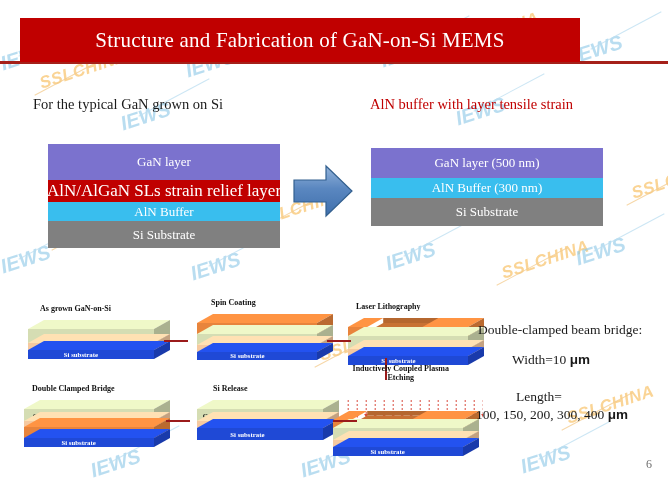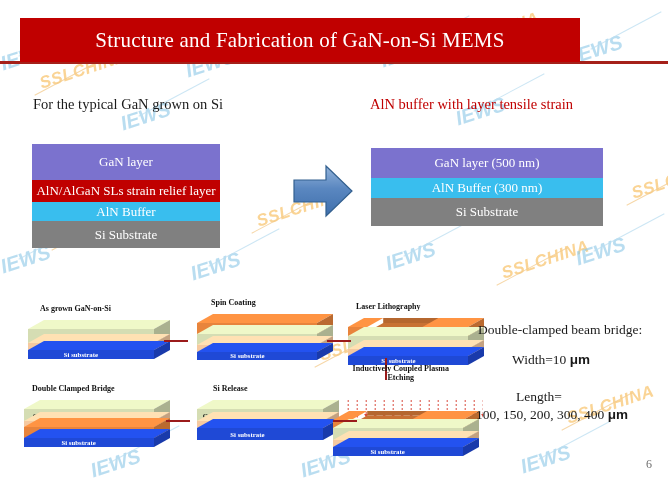--- a/index.html
+++ b/index.html
@@ -42,7 +42,7 @@
   .stack{position:absolute;z-index:11;}
   .layer{display:flex;align-items:center;justify-content:center;
          color:#FFFFFF;font-size:13px;white-space:nowrap;box-sizing:border-box;}
-  #stack-left{left:32px;top:144px;width:188px;border-radius:24px;}
+  #stack-left{left:48px;top:144px;width:232px;border-radius:24px;}
   #stack-right{left:371px;top:148px;width:232px;}
 
   

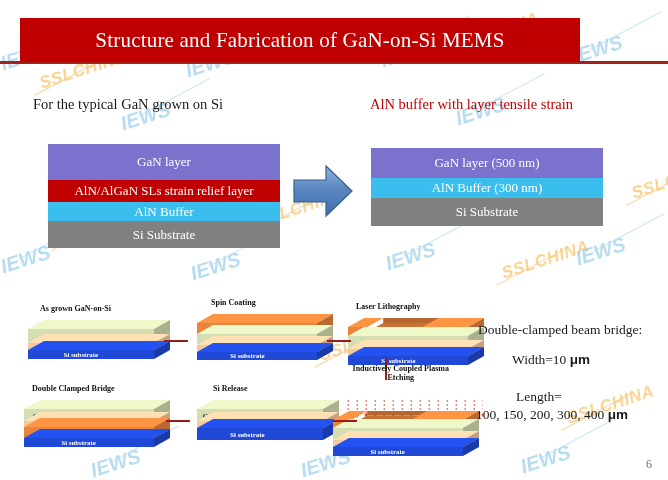--- a/index.html
+++ b/index.html
@@ -133,7 +133,7 @@
       <div class="layer" style="background: rgb(123, 114, 206); height: 36px; font-size: 13px;">
         <span>GaN layer</span>
       </div>
-      <div class="layer" style="background: rgb(192, 0, 0); height: 22px; font-size: 13px;">
+      <div class="layer" style="background: rgb(192, 0, 0); height: 22px; font-size: 17px;">
         <span>AlN/AlGaN SLs strain relief layer</span>
       </div>
       <div class="layer" style="background: rgb(57, 190, 238); height: 19px; font-size: 13px;">

